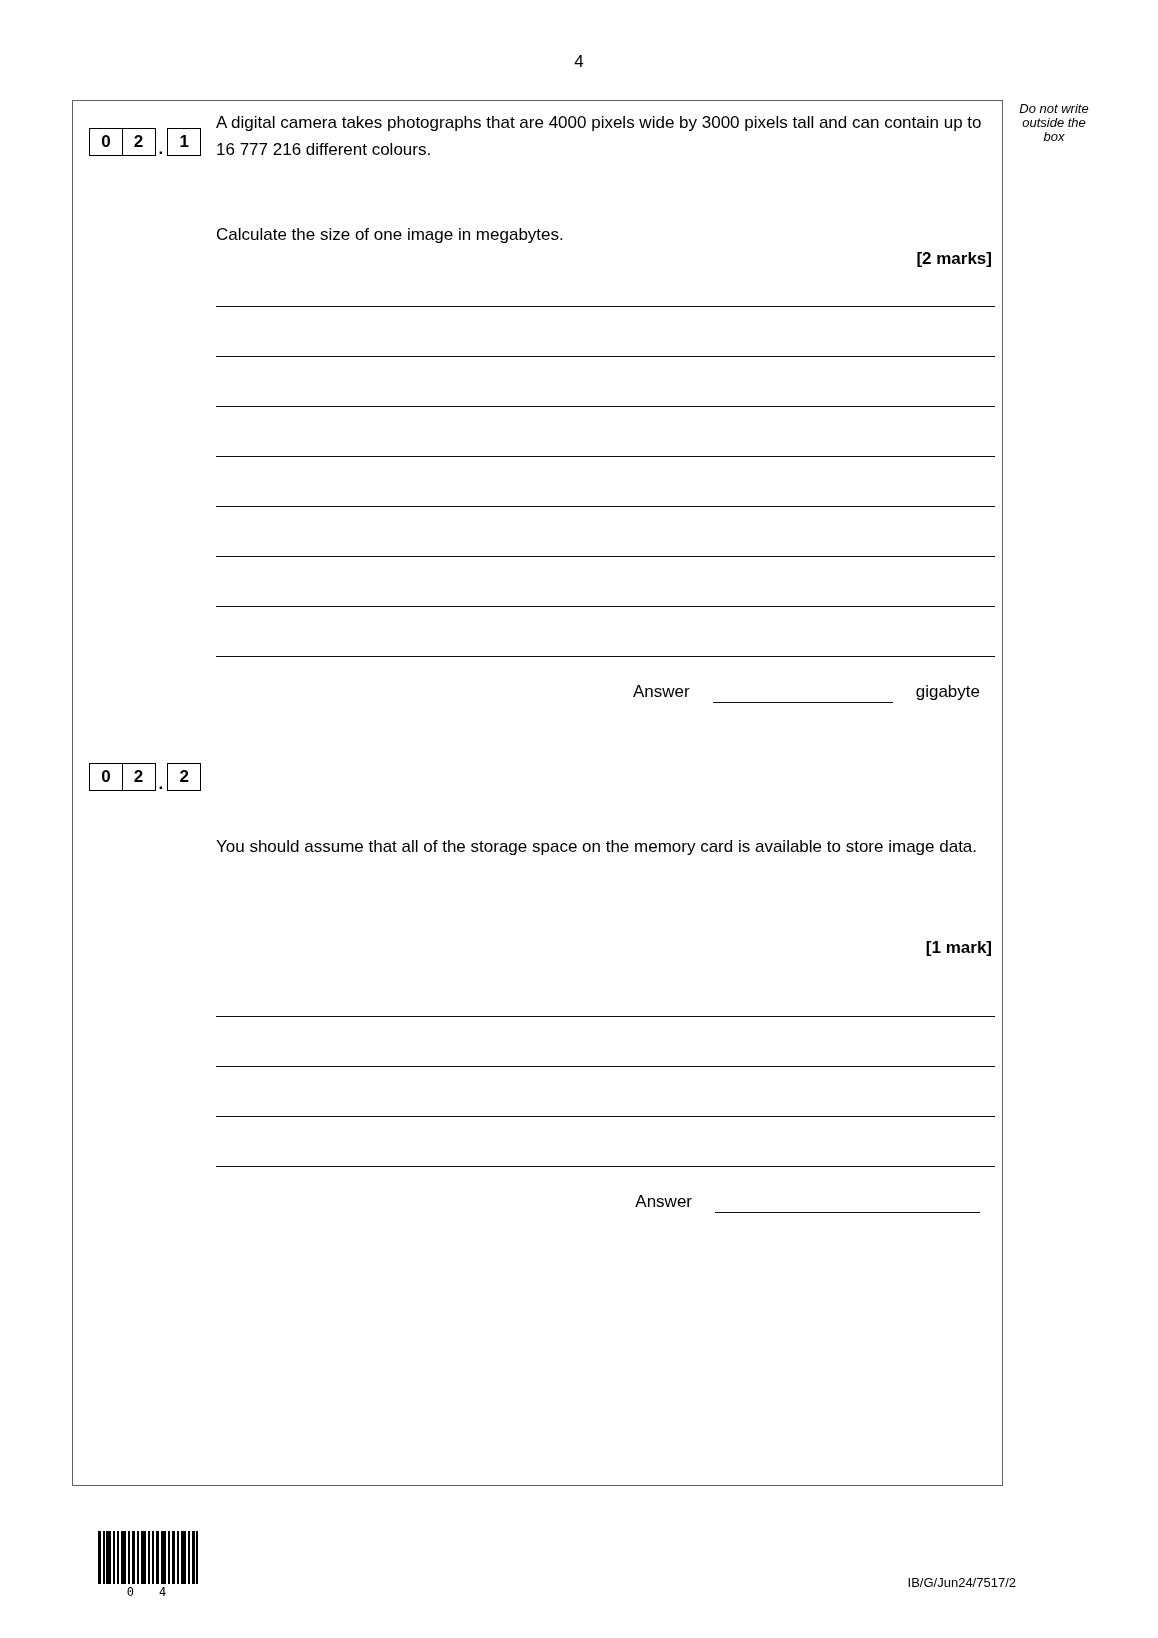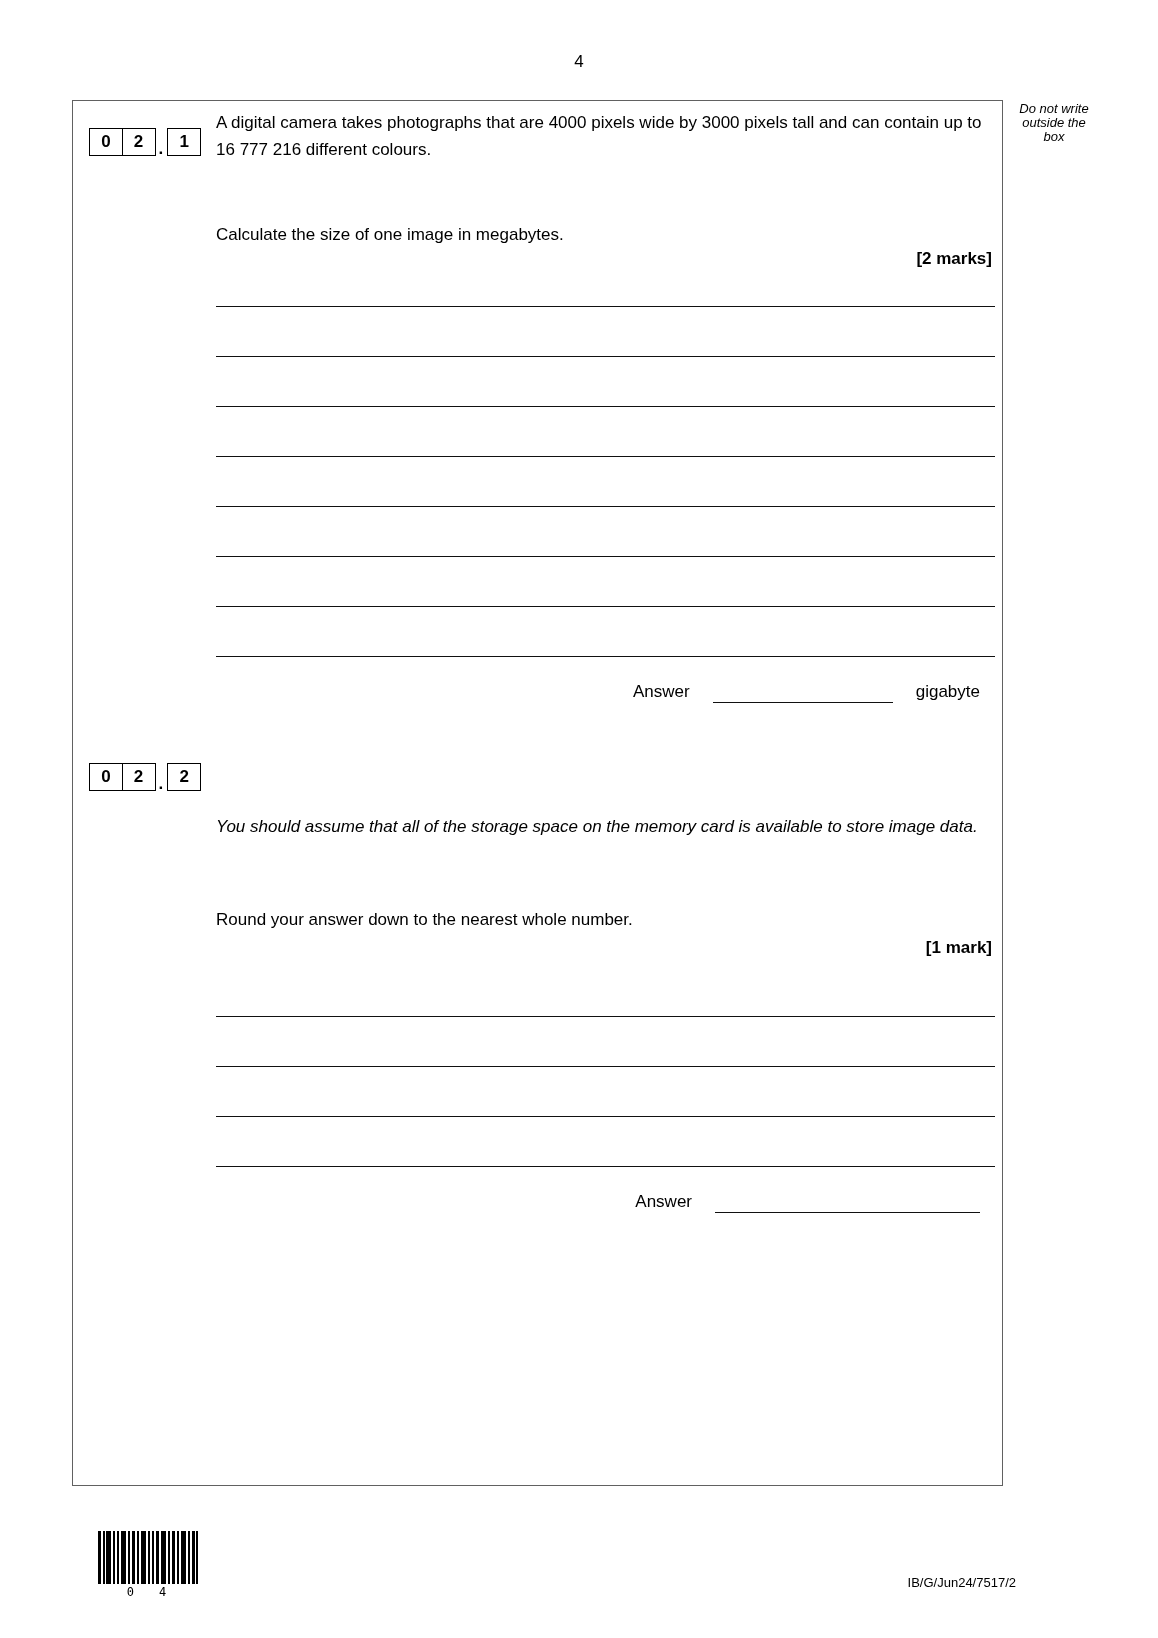--- a/index.html
+++ b/index.html
@@ -46,7 +46,7 @@
   #q1-p1{top:8px;}
   #q1-p2{top:96px;margin-top:24px;}
   #q2-p1{top:659px;}
-  #q2-p2{top:712px;font-style:italic;}
+  #q2-p2{top:732px;}
   #q2-p3{top:805px;}
   .marks{position:absolute;right:10px;font-size:17px;font-weight:700;}
   #q1-marks{top:137px;margin-top:11px;}

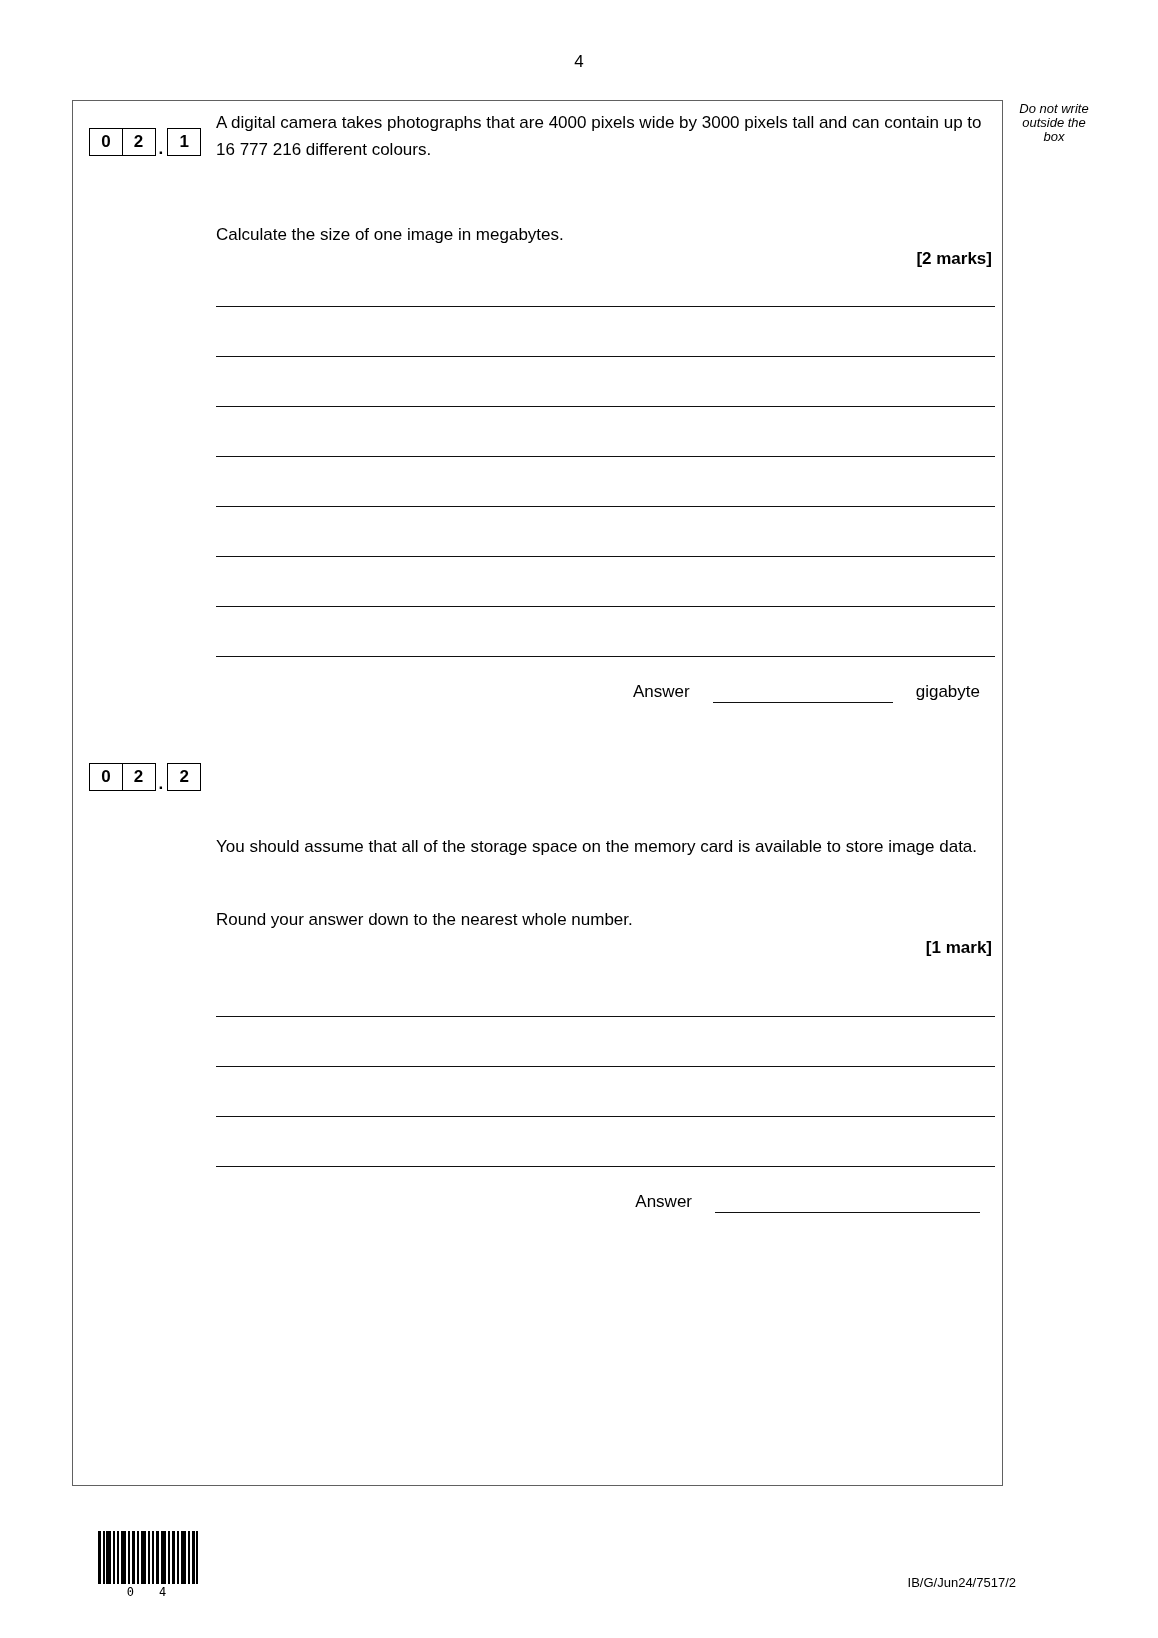--- a/index.html
+++ b/index.html
@@ -126,7 +126,6 @@
     </div>
 
     <div class="qtext" id="q2-p2">You should assume that all of the storage space on the memory card is available to store image data.</div>
-    <div class="qtext" id="q2-p3">Round your answer down to the nearest whole number.</div>
     <div class="marks" id="q2-marks">[1 mark]</div>
 
     <div class="answer-line" style="top:915px"></div>

